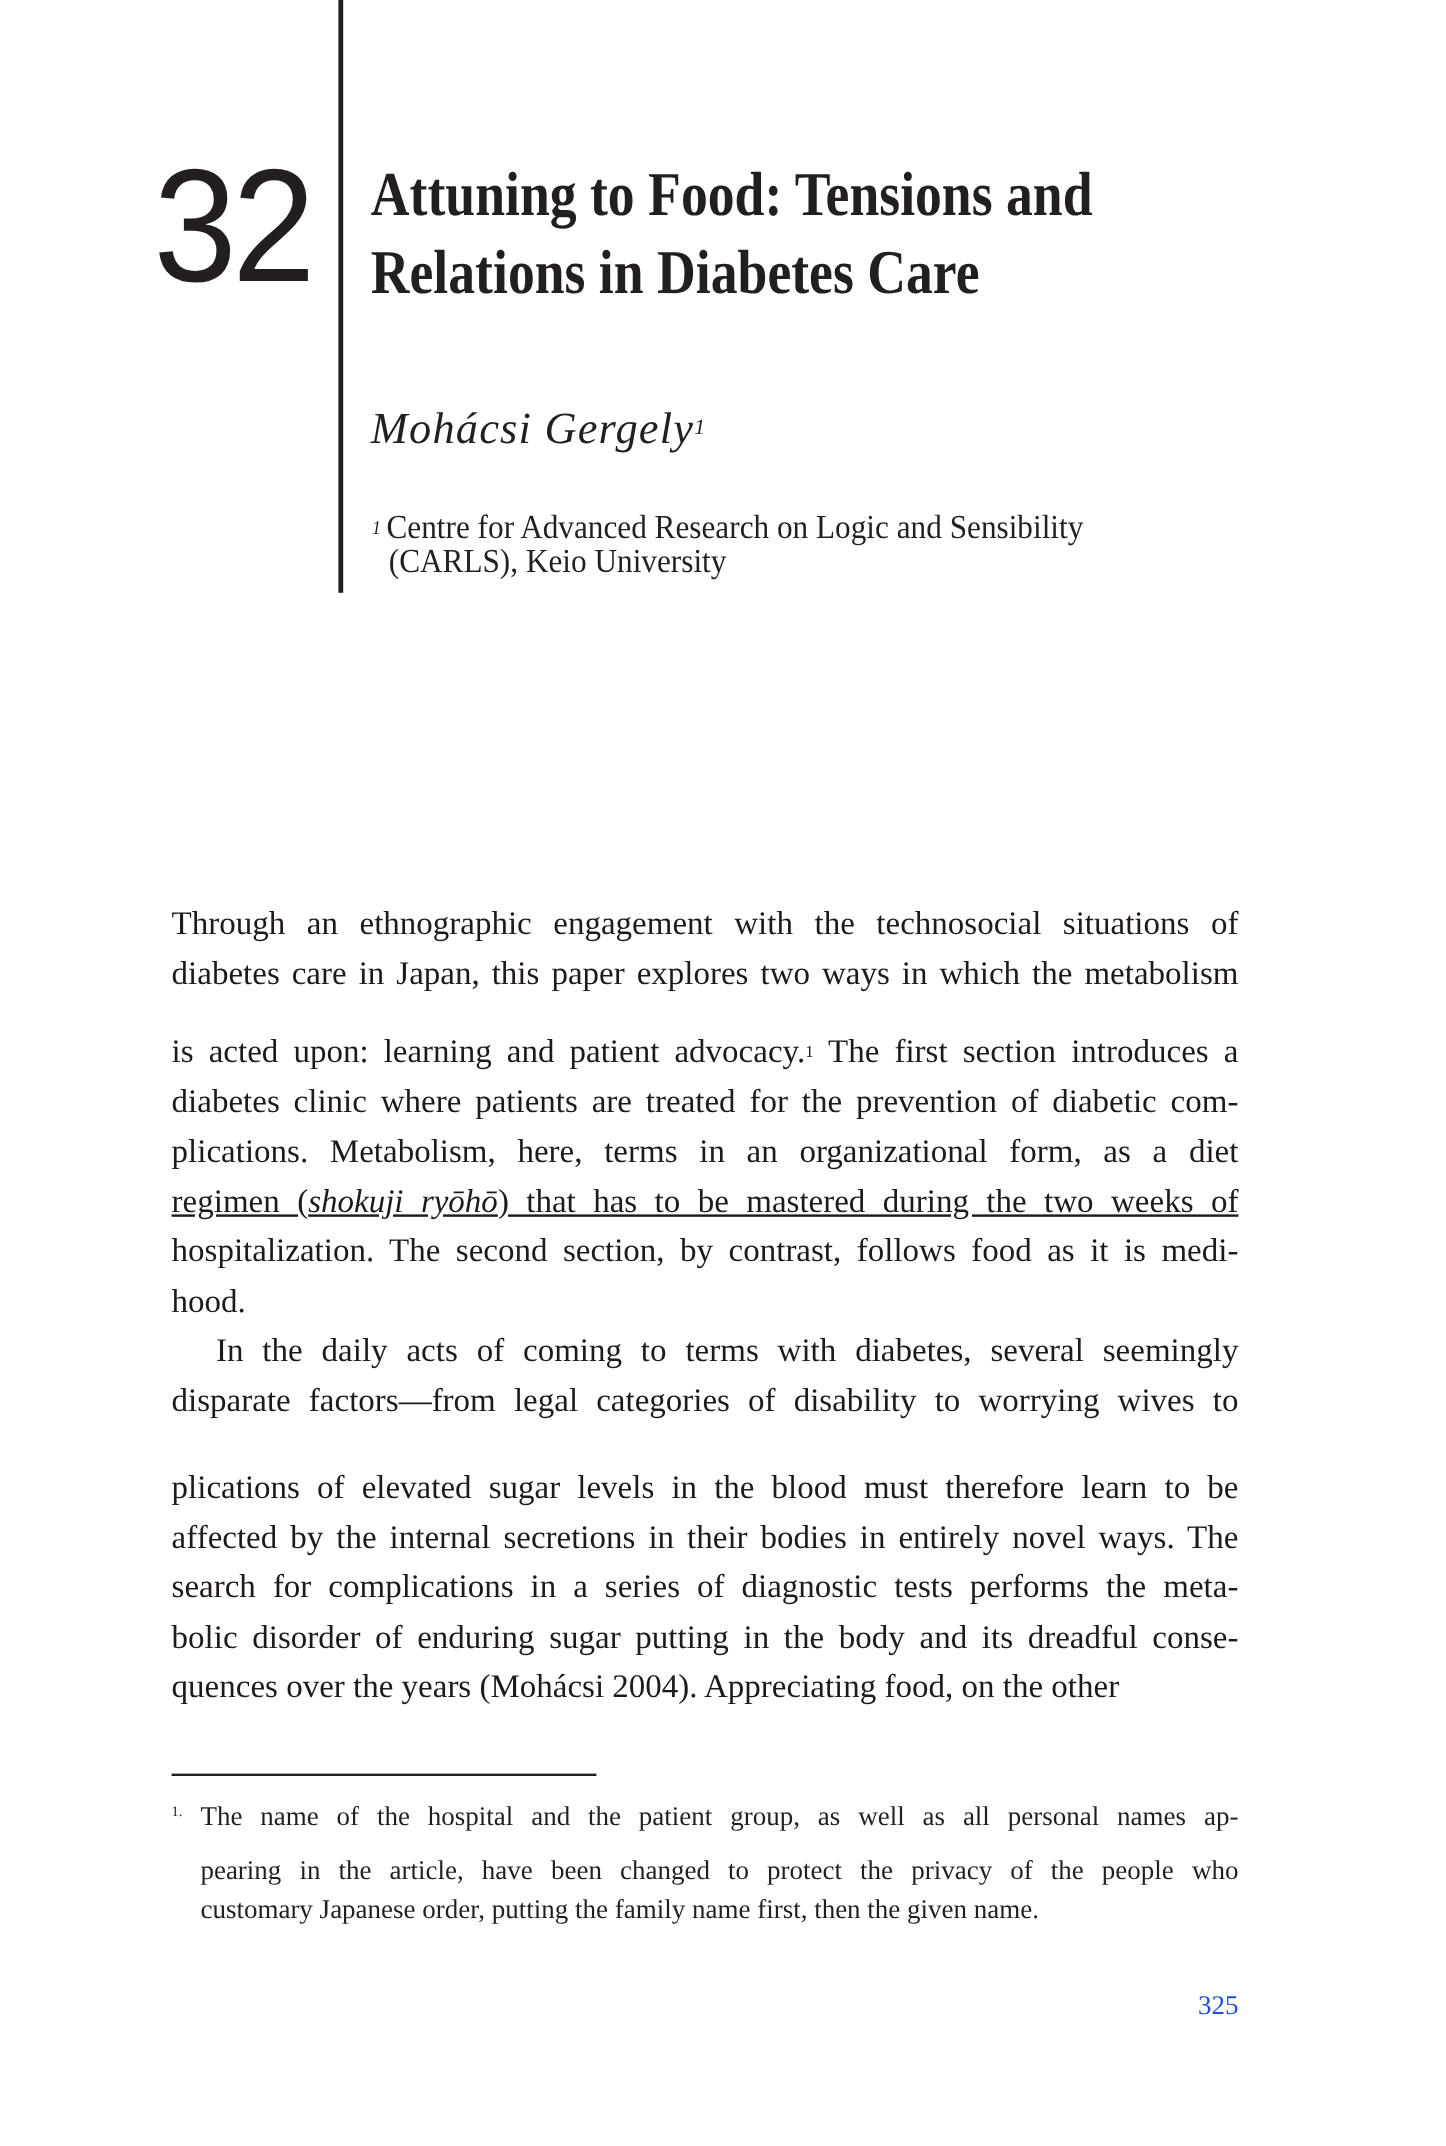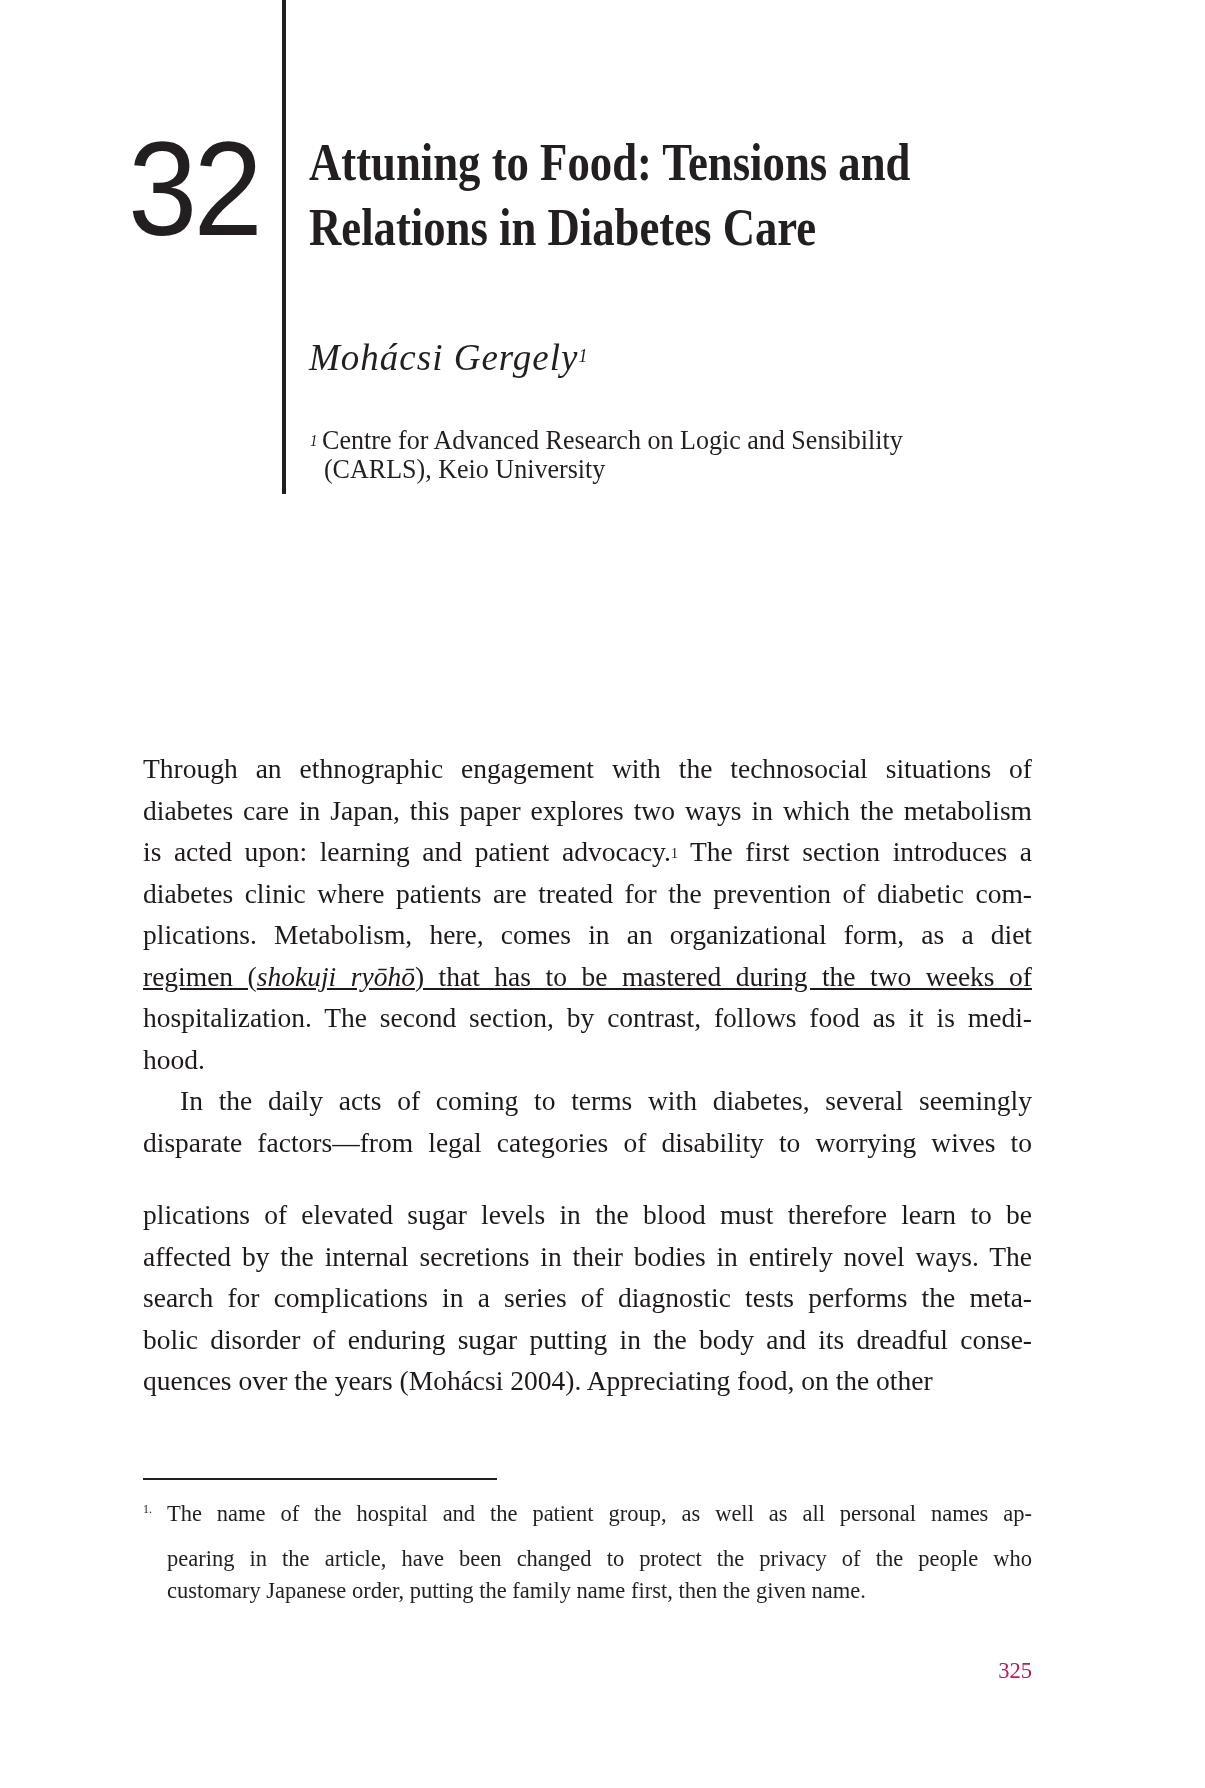--- a/index.html
+++ b/index.html
@@ -62,7 +62,7 @@
       <span class="txt" style="display: block; width: 889px; text-align: justify; text-align-last: justify;">diabetes care in Japan, this paper explores two ways in which the metabolism</span>
     </div>
     <div class="bline" style="white-space: normal;">
-      <span class="txt" style="display: block; width: 889px; text-align: justify; text-align-last: justify;">is acted upon: learning and patient advocacy.<span class="sup">1</span> The first section introduces a</span>
+      <span class="txt" style="display: block; width: 889px; text-align: justify; text-align-last: justify; margin-top: 24px;">is acted upon: learning and patient advocacy.<span class="sup">1</span> The first section introduces a</span>
     </div>
     <div class="bline" style="white-space: normal;">
       <span class="txt" style="display: block; width: 889px; text-align: justify; text-align-last: justify;">diabetes clinic where patients are treated for the prevention of diabetic com-</span>

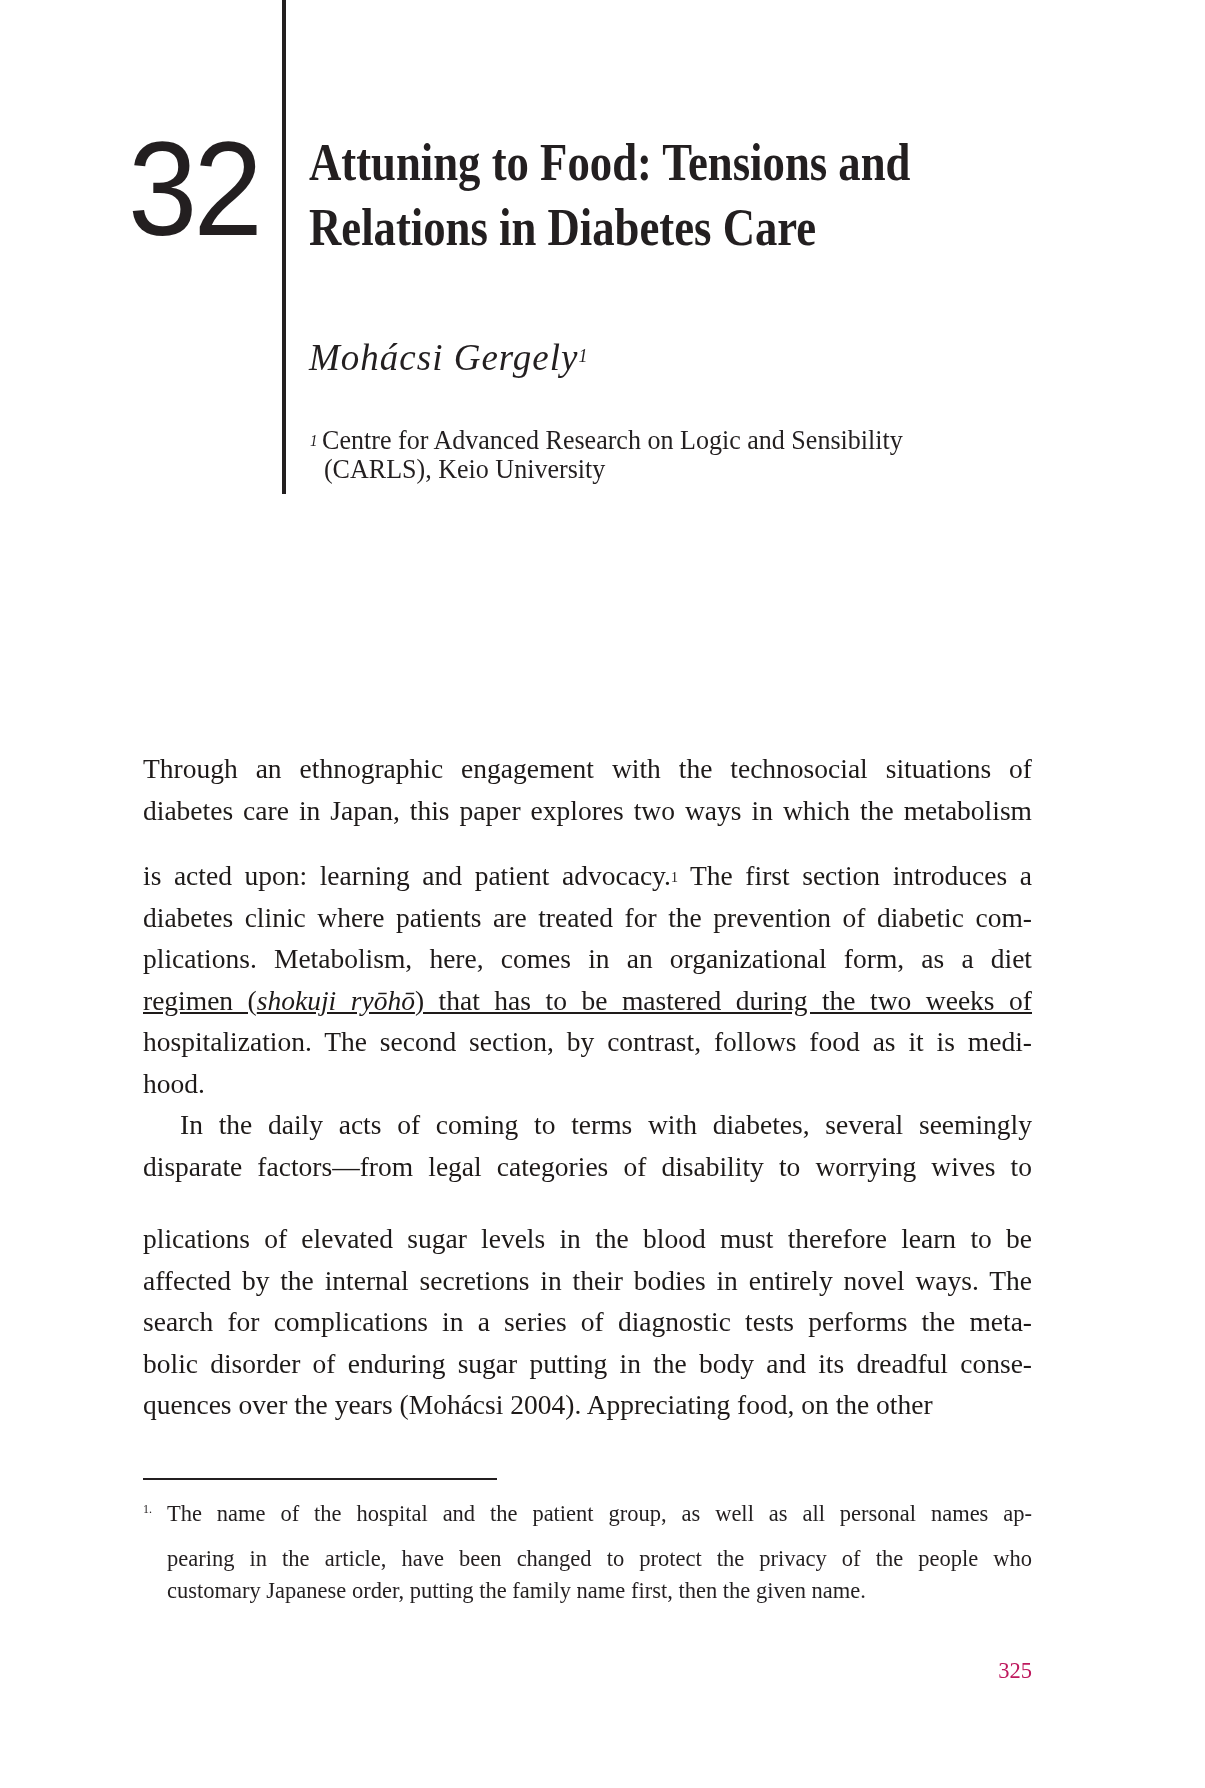--- a/index.html
+++ b/index.html
@@ -68,7 +68,7 @@
       <span class="txt" style="display: block; width: 889px; text-align: justify; text-align-last: justify;">diabetes clinic where patients are treated for the prevention of diabetic com-</span>
     </div>
     <div class="bline" style="white-space: normal;">
-      <span class="txt" style="display: block; width: 889px; text-align: justify; text-align-last: justify;">plications. Metabolism, here, comes in an organizational form, as a diet</span>
+      <span class="txt" style="display: block; width: 889px; text-align: justify; text-align-last: justify;">plications. Metabolism, here, terms in an organizational form, as a diet</span>
     </div>
     <div class="bline" style="white-space: normal;">
       <span class="txt" style="display: block; width: 889px; text-align: justify; text-align-last: justify; text-decoration: underline;">regimen (<span class="ital">shokuji ryōhō</span>) that has to be mastered during the two weeks of</span>

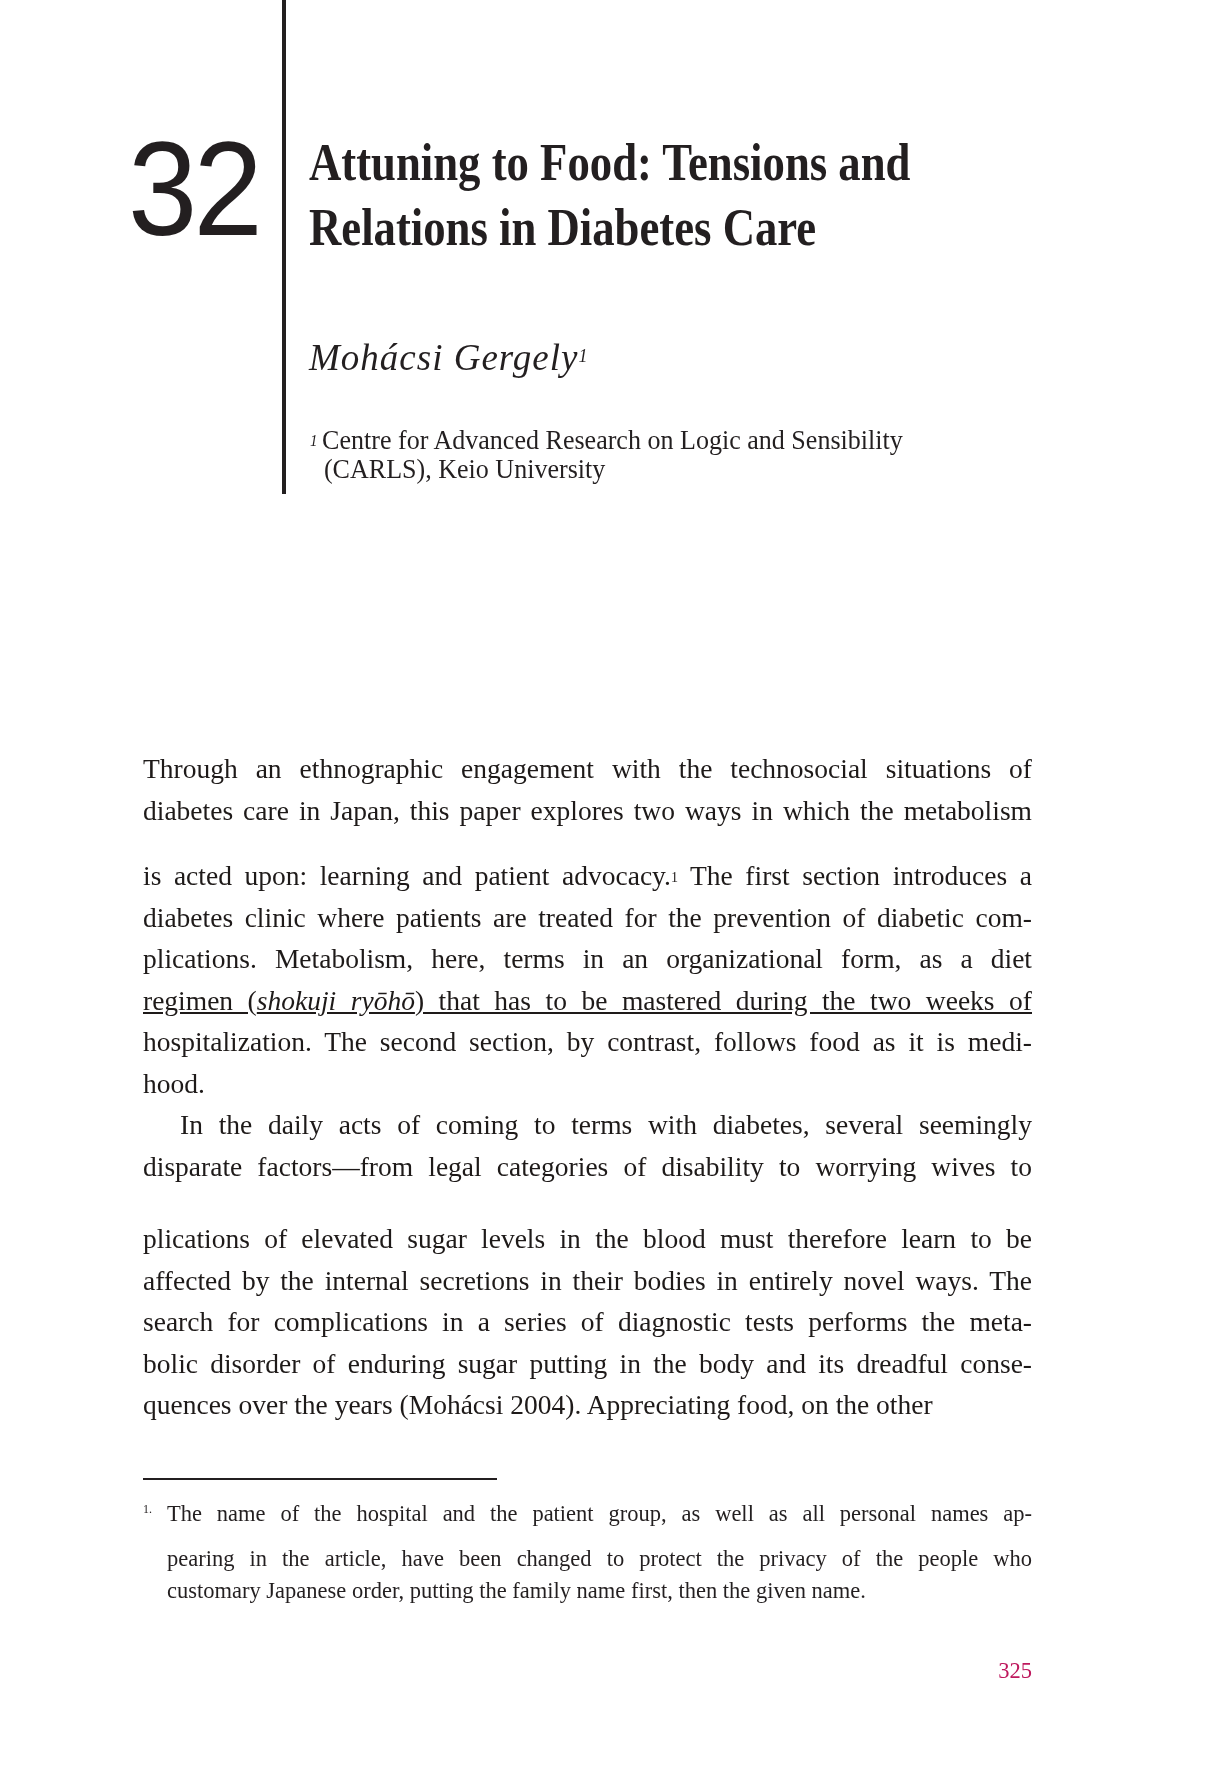--- a/index.html
+++ b/index.html
@@ -33,7 +33,7 @@
   #footnote .flines { margin-left: 24px; }
   .fline { height: 32px; line-height: 30px; white-space: nowrap; text-align: justify; text-align-last: justify; }
   .fline.last { text-align-last: left; }
-  #page-number { left: 960px; top: 1658px; width: 72px; text-align: right; font-size: 22.5px; color: #be185d; }
+  #page-number { left: 960px; top: 1658px; width: 72px; text-align: right; font-size: 22.5px; color: #1d4ed8; }
 </style>
 </head>
 <body>

